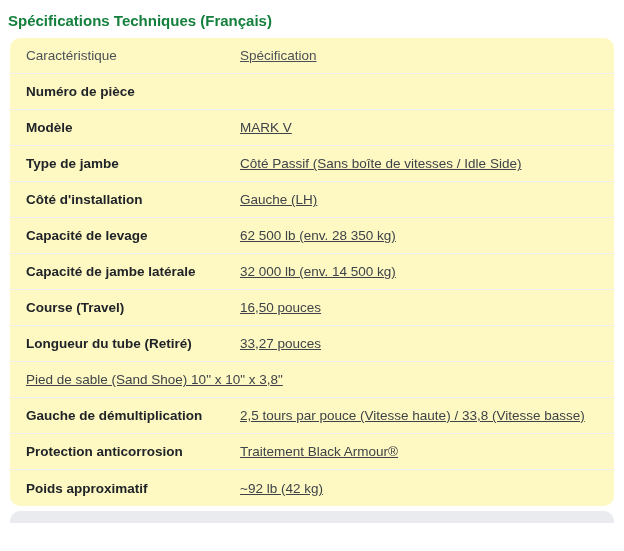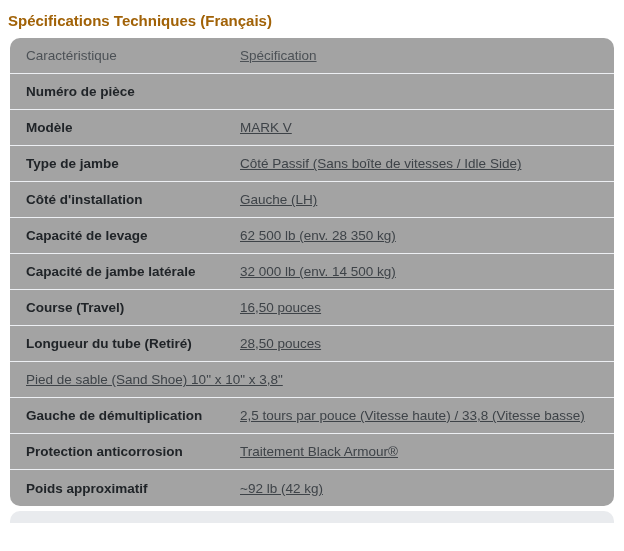--- a/index.html
+++ b/index.html
@@ -14,7 +14,7 @@
     font-size: 15px;
     line-height: 20px;
     font-weight: 700;
-    color: #a16207;
+    color: #15803d;
   }
   .spec-card {
     margin: 7px 0 0 10px;

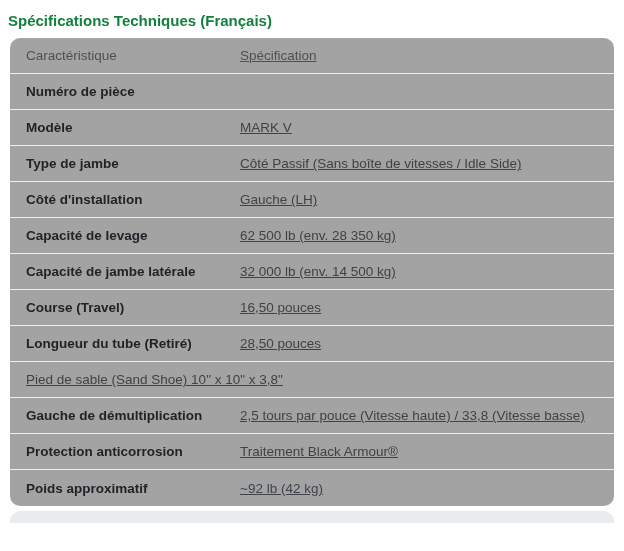--- a/index.html
+++ b/index.html
@@ -19,7 +19,7 @@
   .spec-card {
     margin: 7px 0 0 10px;
     width: 604px;
-    background: #a3a3a3;
+    background: #fef9c3;
     border-radius: 10px;
     overflow: hidden;
   }

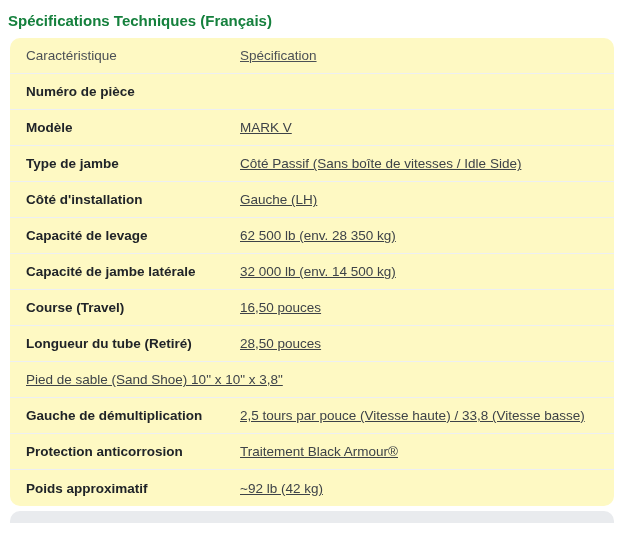--- a/index.html
+++ b/index.html
@@ -106,7 +106,7 @@
 
   <div class="spec-row">
     <span class="col-label">Longueur du tube (Retiré)</span>
-    <span class="col-value">28,50 pouces</span>
+    <span class="col-value">33,27 pouces</span>
   </div>
 
   <div class="spec-row">

